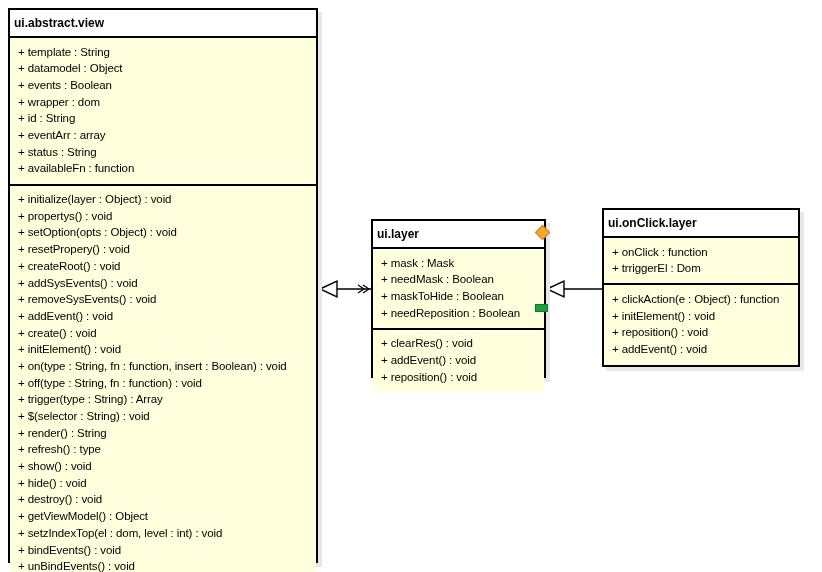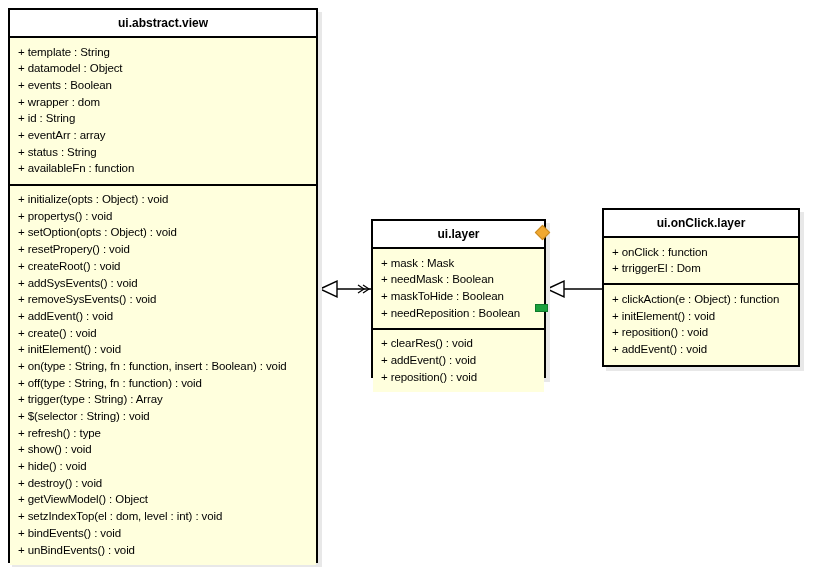--- a/index.html
+++ b/index.html
@@ -36,7 +36,7 @@
     box-sizing: border-box;
     background: #ffffff;
     border-bottom: 2px solid #000000;
-    text-align: center;
+    text-align: left;
     font-weight: bold;
     font-size: 12px;
     color: #000000;

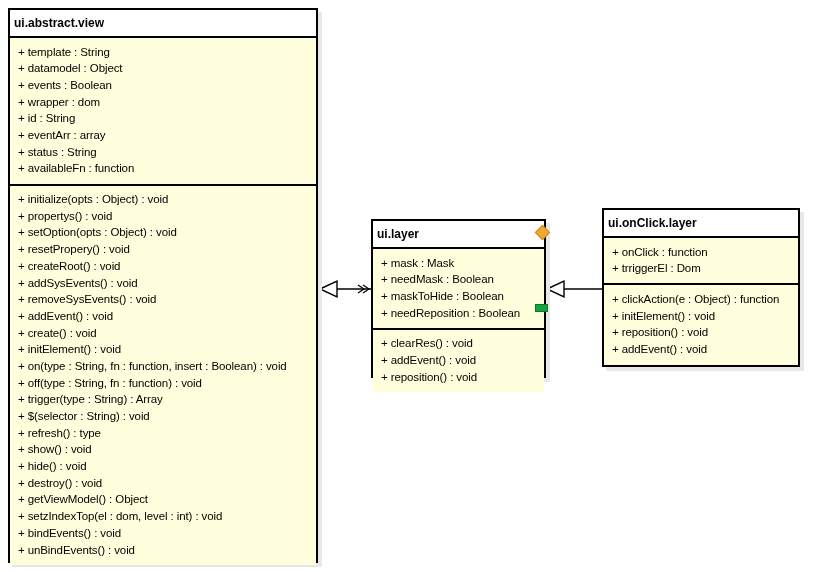--- a/index.html
+++ b/index.html
@@ -153,7 +153,7 @@
     </div>
 
     <div class="uml-compartment">
-      <div class="uml-member">+ initialize(opts : Object) : void</div>
+      <div class="uml-member">+ initialize(layer : Object) : void</div>
       <div class="uml-member">+ propertys() : void</div>
       <div class="uml-member">+ setOption(opts : Object) : void</div>
       <div class="uml-member">+ resetPropery() : void</div>

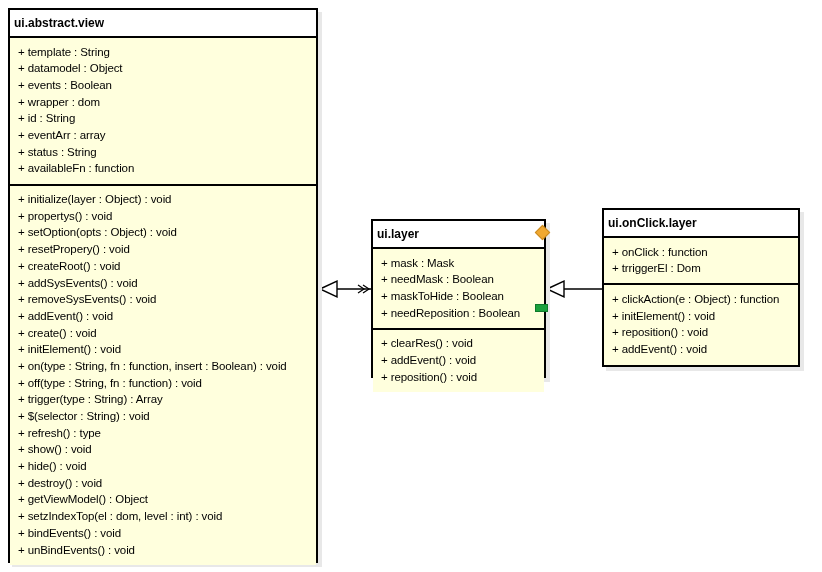--- a/index.html
+++ b/index.html
@@ -167,6 +167,7 @@
       <div class="uml-member">+ off(type : String, fn : function) : void</div>
       <div class="uml-member">+ trigger(type : String) : Array</div>
       <div class="uml-member">+ $(selector : String) : void</div>
+      <div class="uml-member">+ render() : String</div>
       <div class="uml-member">+ refresh() : type</div>
       <div class="uml-member">+ show() : void</div>
       <div class="uml-member">+ hide() : void</div>

